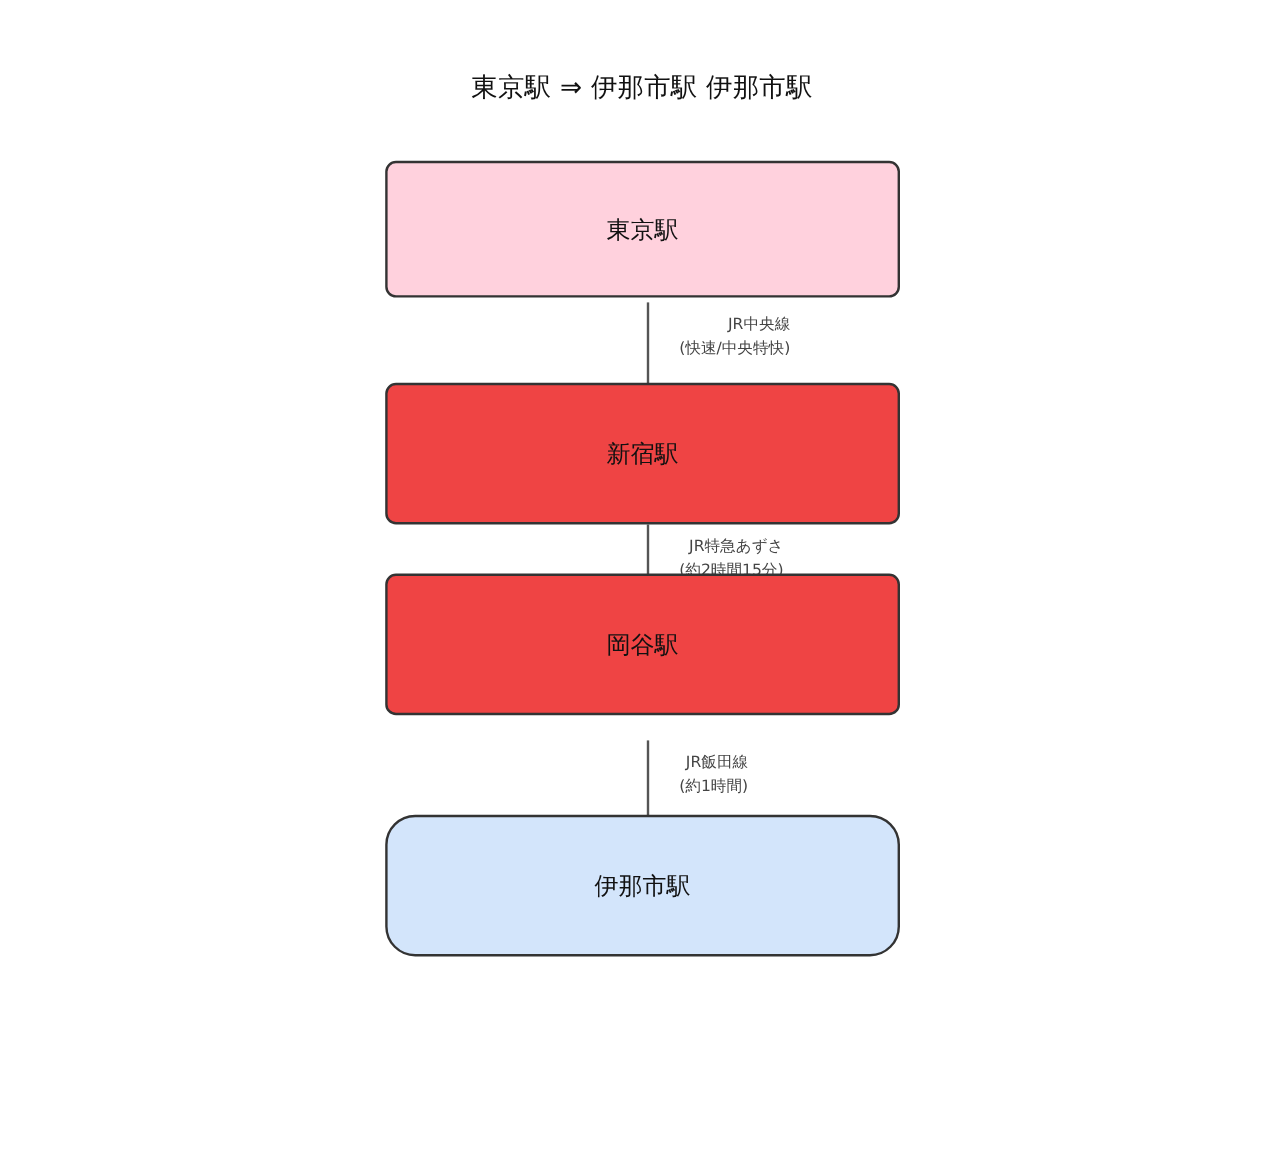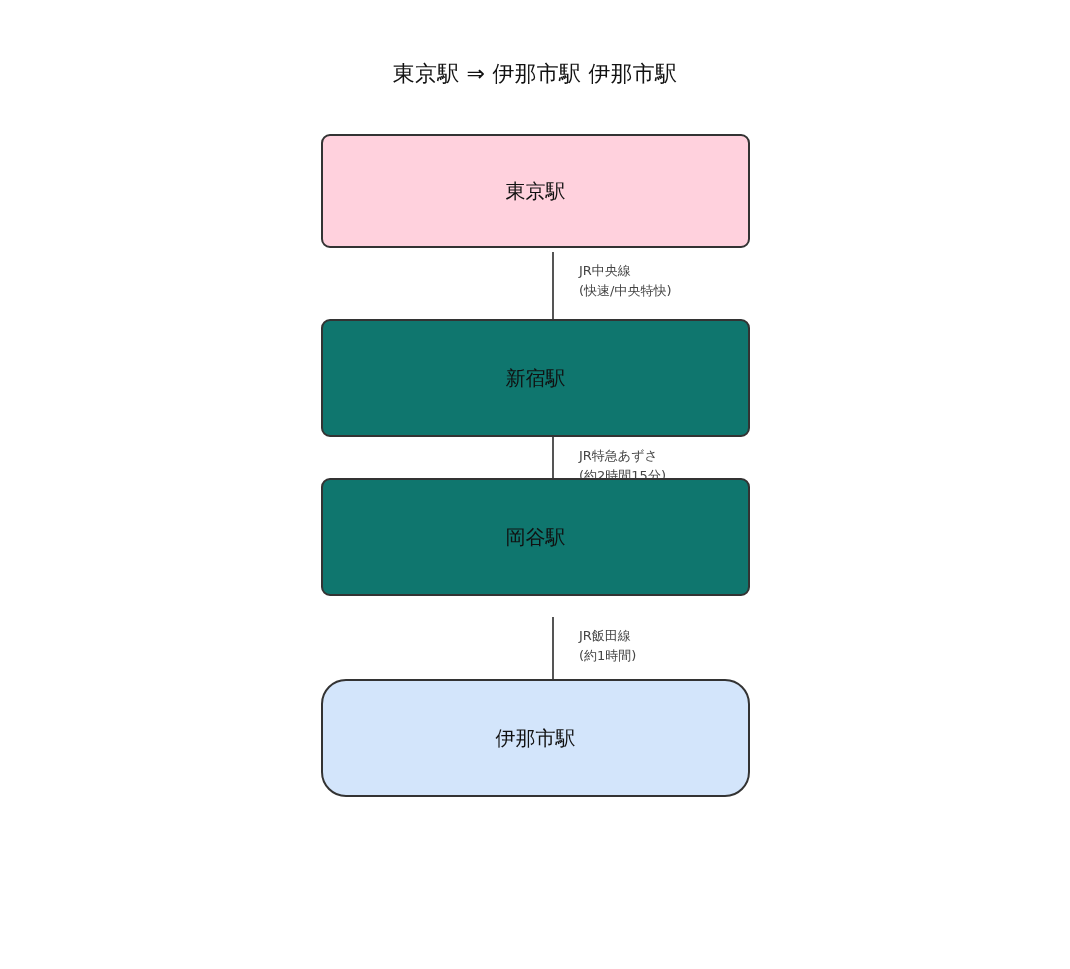--- a/index.html
+++ b/index.html
@@ -77,9 +77,10 @@
   
   .edge {
     position: absolute;
-    left: 17px;
+    left: 4px;
     width: 429px;
     height: 86px;
+    text-align: right;
   }
   #edge-0 { top: 118px; }
   #edge-1 { top: 303px; }

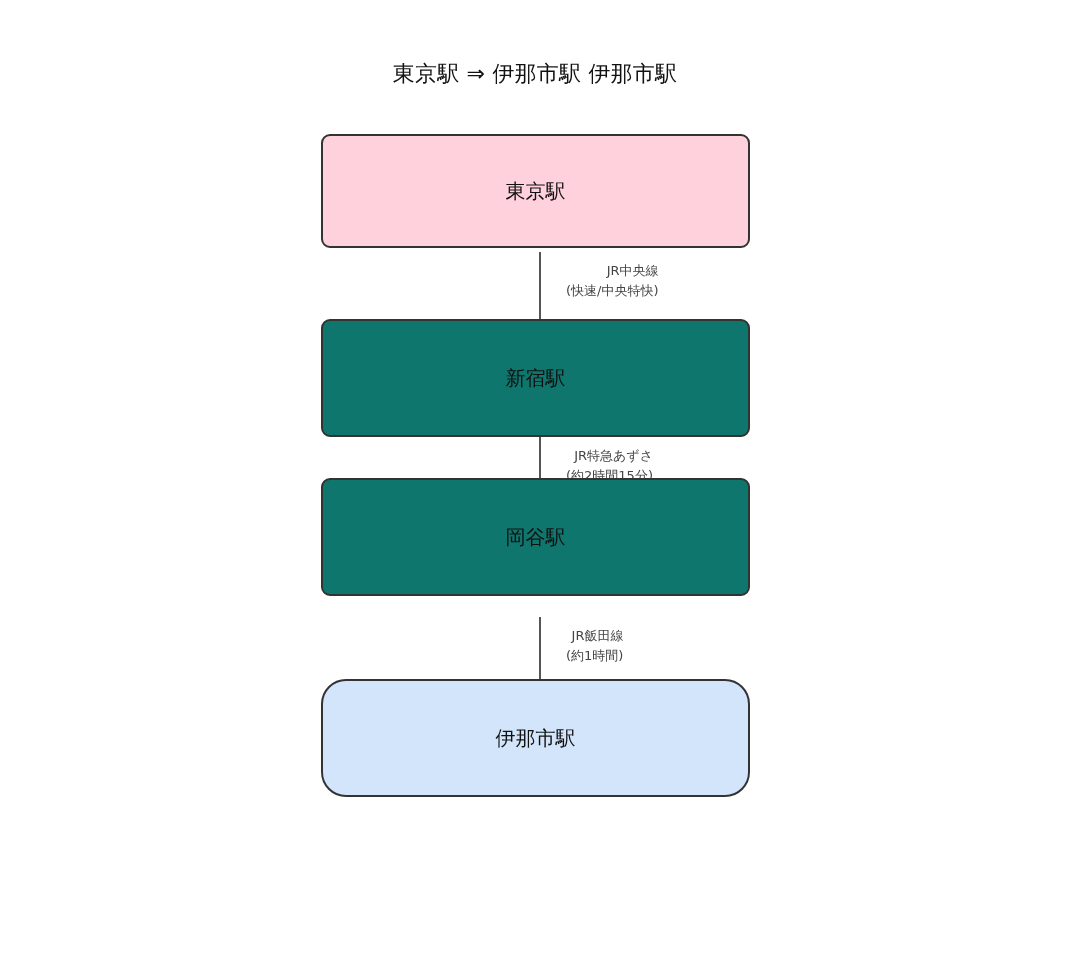--- a/index.html
+++ b/index.html
@@ -66,7 +66,7 @@
   }
 
   .node-start  { background: #ffd1dd; }
-  .node-mid    { background: #0f766e; }
+  .node-mid    { background: #ef4444; }
   .node-end    { background: #d3e5fb; }
 
   #node-0 { top: 0px;   height: 114px; }

